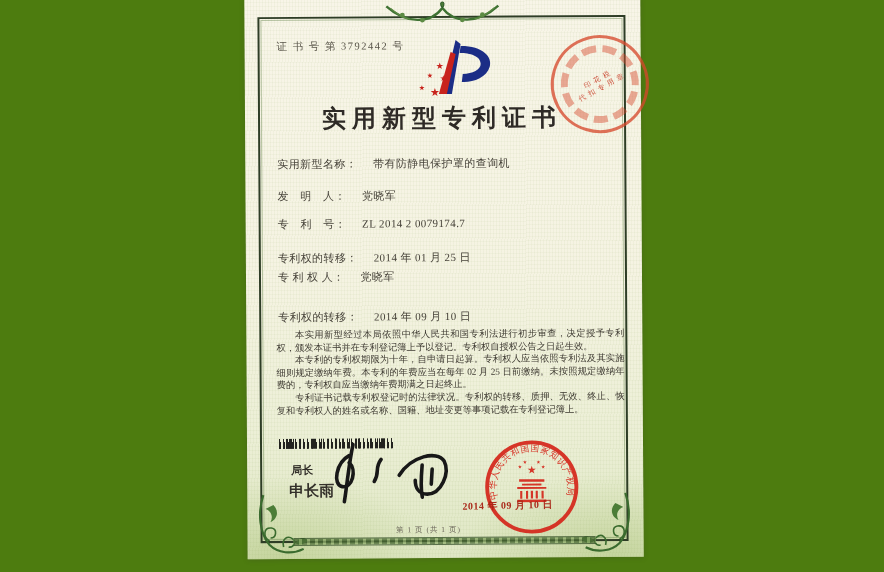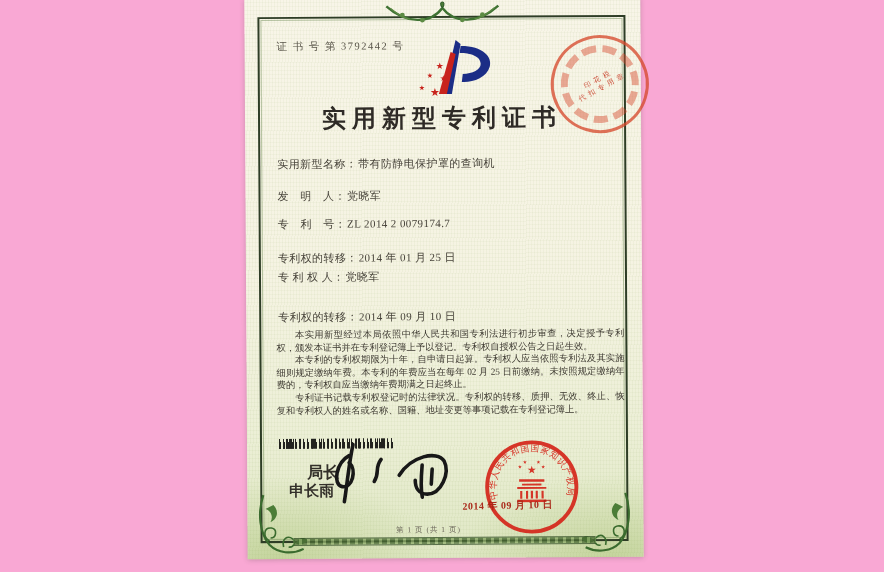--- a/index.html
+++ b/index.html
@@ -3,7 +3,7 @@
 <meta charset="utf-8">
 <style>
   html,body{margin:0;padding:0;}
-  .stage{position:relative;width:884px;height:572px;background:#f9a8d4;overflow:hidden;
+  .stage{position:relative;width:884px;height:572px;background:#4d7c0f;overflow:hidden;
          font-family:"Liberation Serif","DejaVu Serif",serif;color:#3c3830;}
   .sheet{position:absolute;left:246px;top:-2px;width:396px;height:560px;
          background:

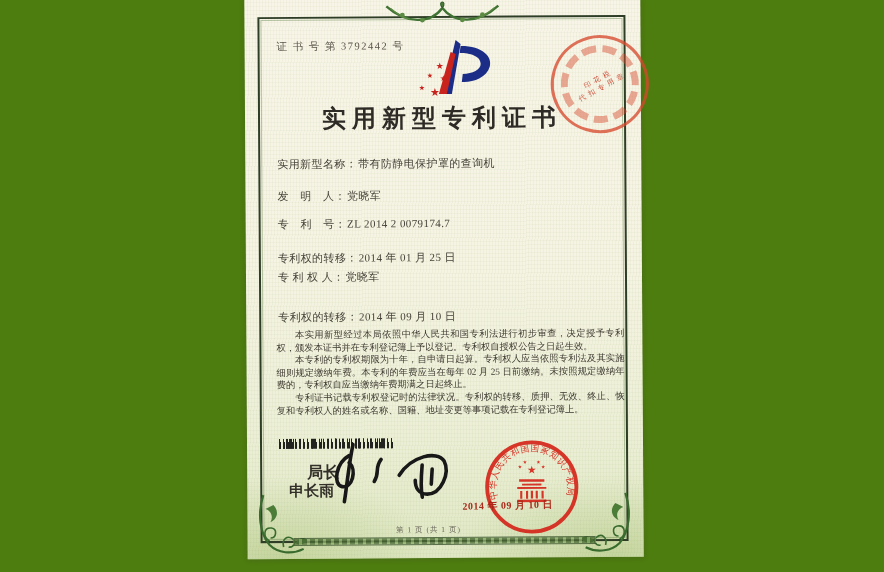--- a/index.html
+++ b/index.html
@@ -27,7 +27,7 @@
   .title{position:absolute;left:13px;right:15px;top:104px;text-align:center;
          font-size:24px;font-weight:bold;letter-spacing:6px;color:#2e2a26;}
   .field{position:absolute;left:32px;font-size:11px;color:#47433a;letter-spacing:.4px;white-space:nowrap;}
-  .field .lab{margin-right:1px;}
+  .field .lab{margin-right:16px;}
   .f0{top:158px}.f1{top:190px}.f2{top:218px}.f3{top:252px}.f4{top:271px}.f5{top:311px}
   .body-text{position:absolute;left:30px;right:18px;top:330px;font-size:9.3px;line-height:12.6px;
          text-align:justify;color:#3d3931;}

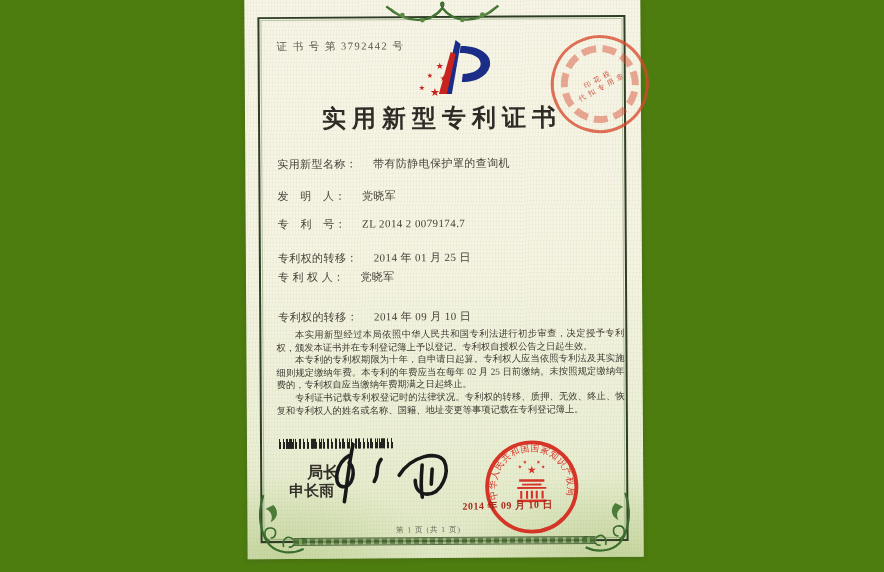--- a/index.html
+++ b/index.html
@@ -36,7 +36,7 @@
            repeating-linear-gradient(90deg,#23231f 0 1.5px,transparent 1.5px 4px),
            repeating-linear-gradient(90deg,#23231f 0 1px,transparent 1px 7px),
            repeating-linear-gradient(90deg,transparent 0 10px,#23231f 10px 12px,transparent 12px 23px);}
-  .signer-title{position:absolute;left:60px;top:464px;font-size:16px;font-weight:bold;color:#33302a;}
+  .signer-title{position:absolute;left:44px;top:464px;font-size:11px;font-weight:bold;color:#33302a;}
   .signer-name{position:absolute;left:42px;top:483px;font-size:15px;font-weight:bold;color:#33302a;}
   .signature{position:absolute;left:72px;top:441px;width:140px;height:70px;}
   .office-seal{position:absolute;left:236px;top:441px;width:97px;height:97px;opacity:.93;}

